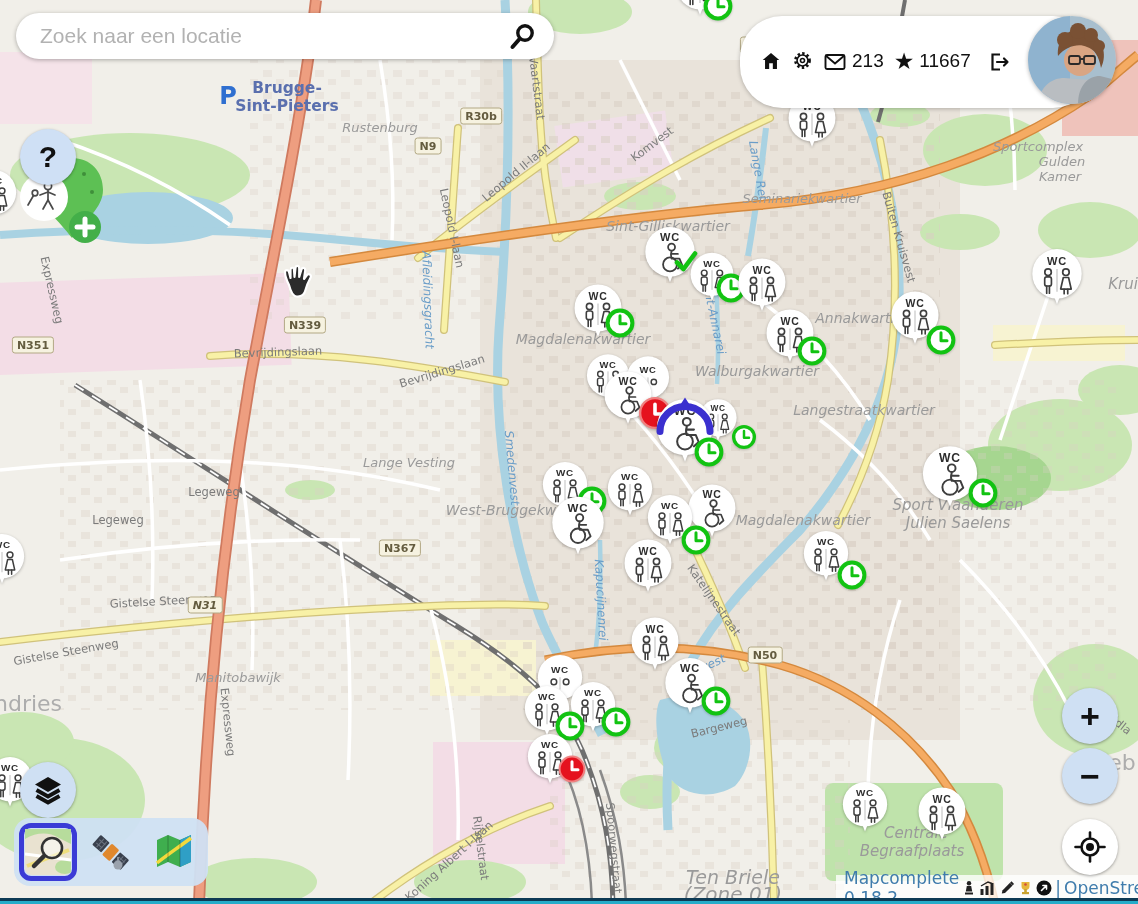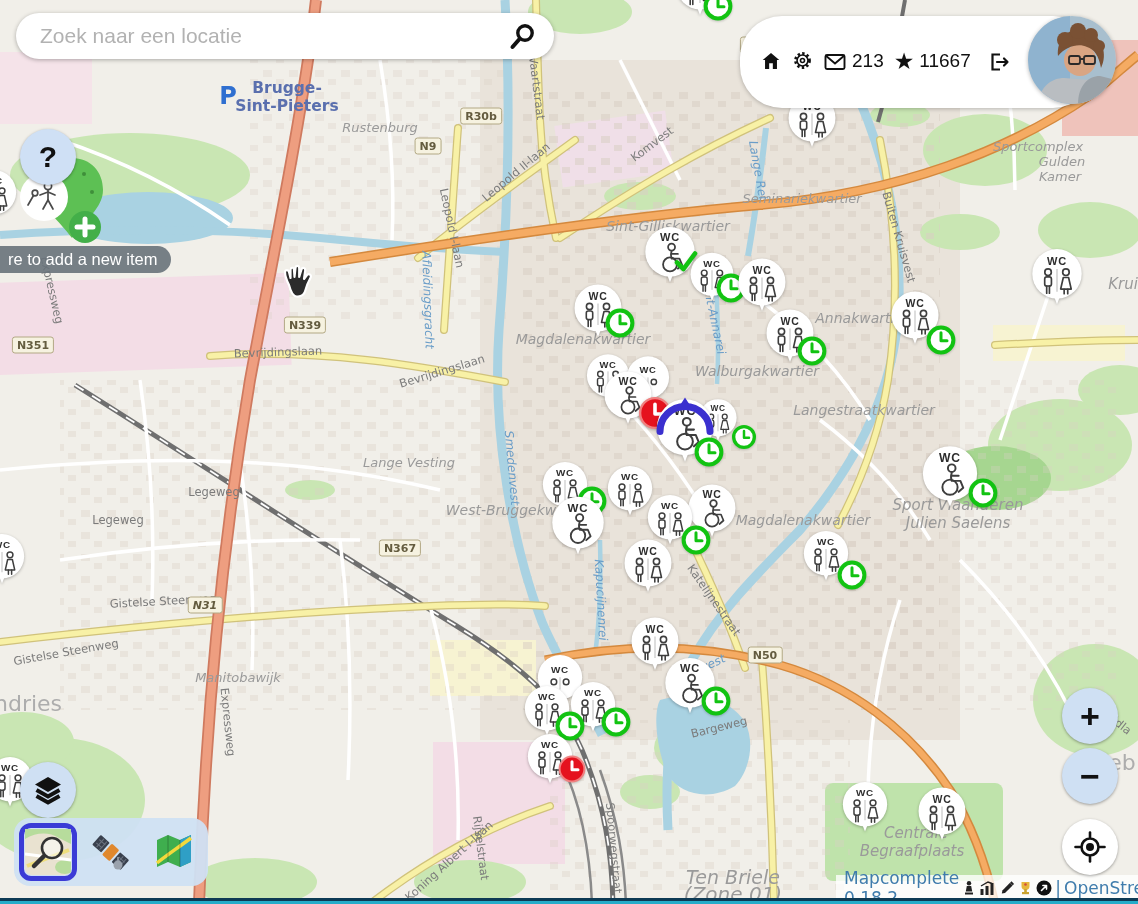--- a/index.html
+++ b/index.html
@@ -1091,9 +1091,6 @@
   <div class="circle-btn help-btn">
     <span>?</span>
   </div>
-  <div class="tooltip">
-    <span>re to add a new item</span>
-  </div>
 
   <div class="circle-btn layers-btn">
     <span style="display:flex">

